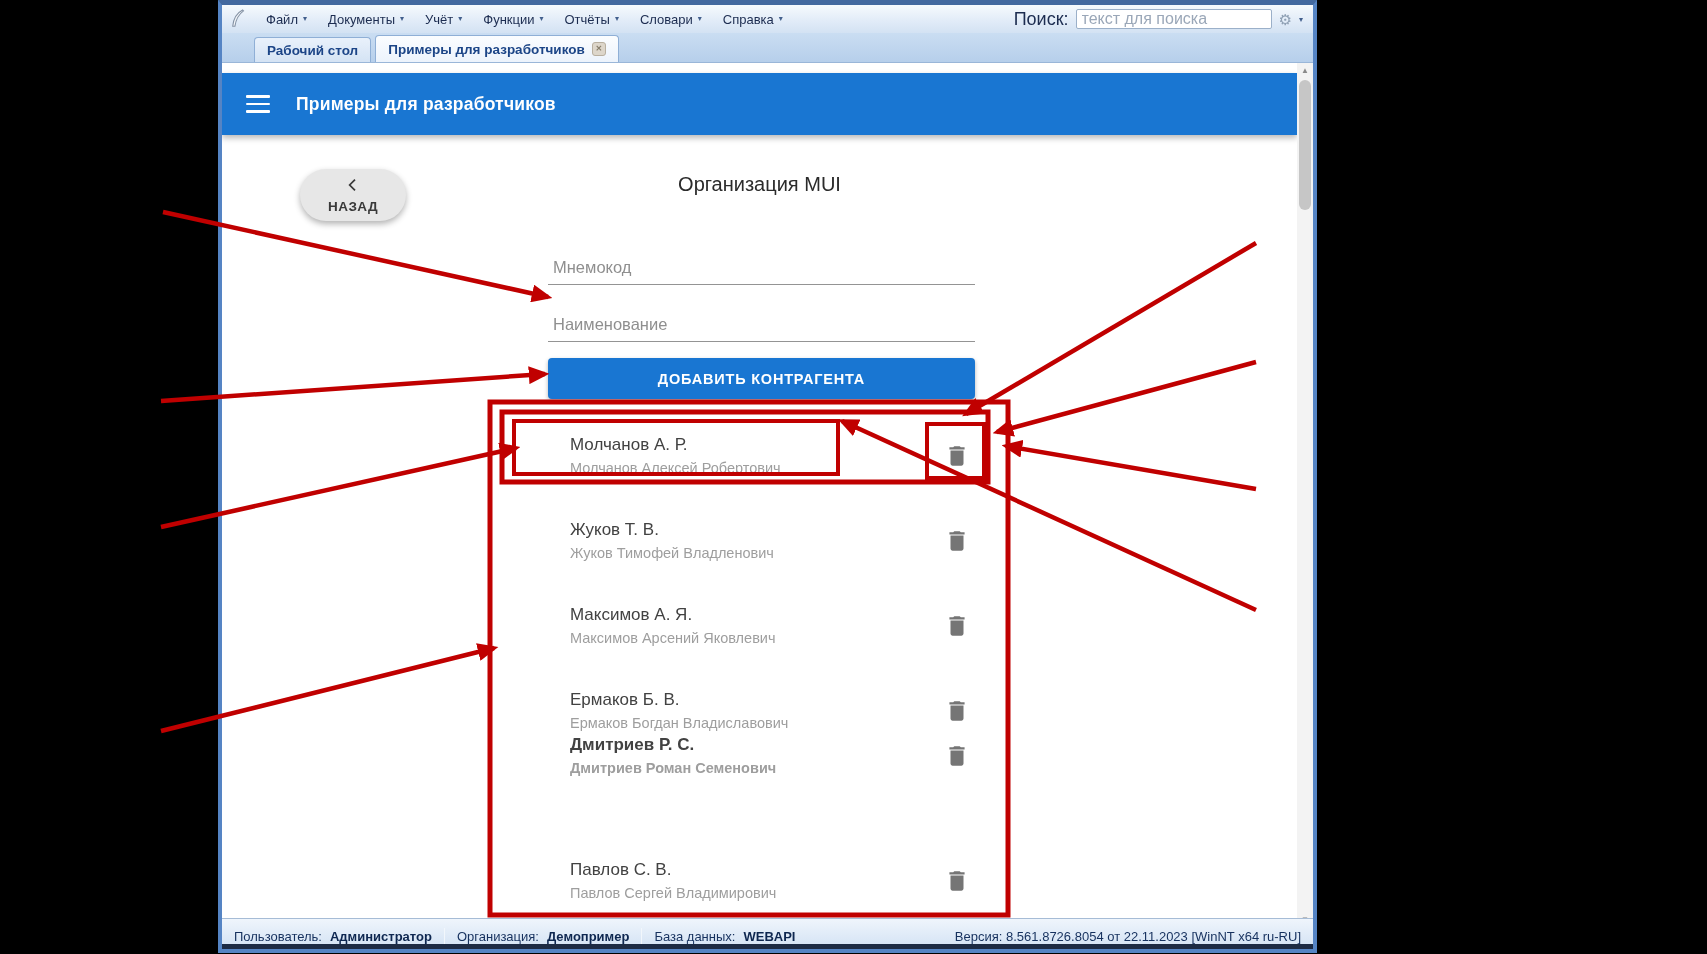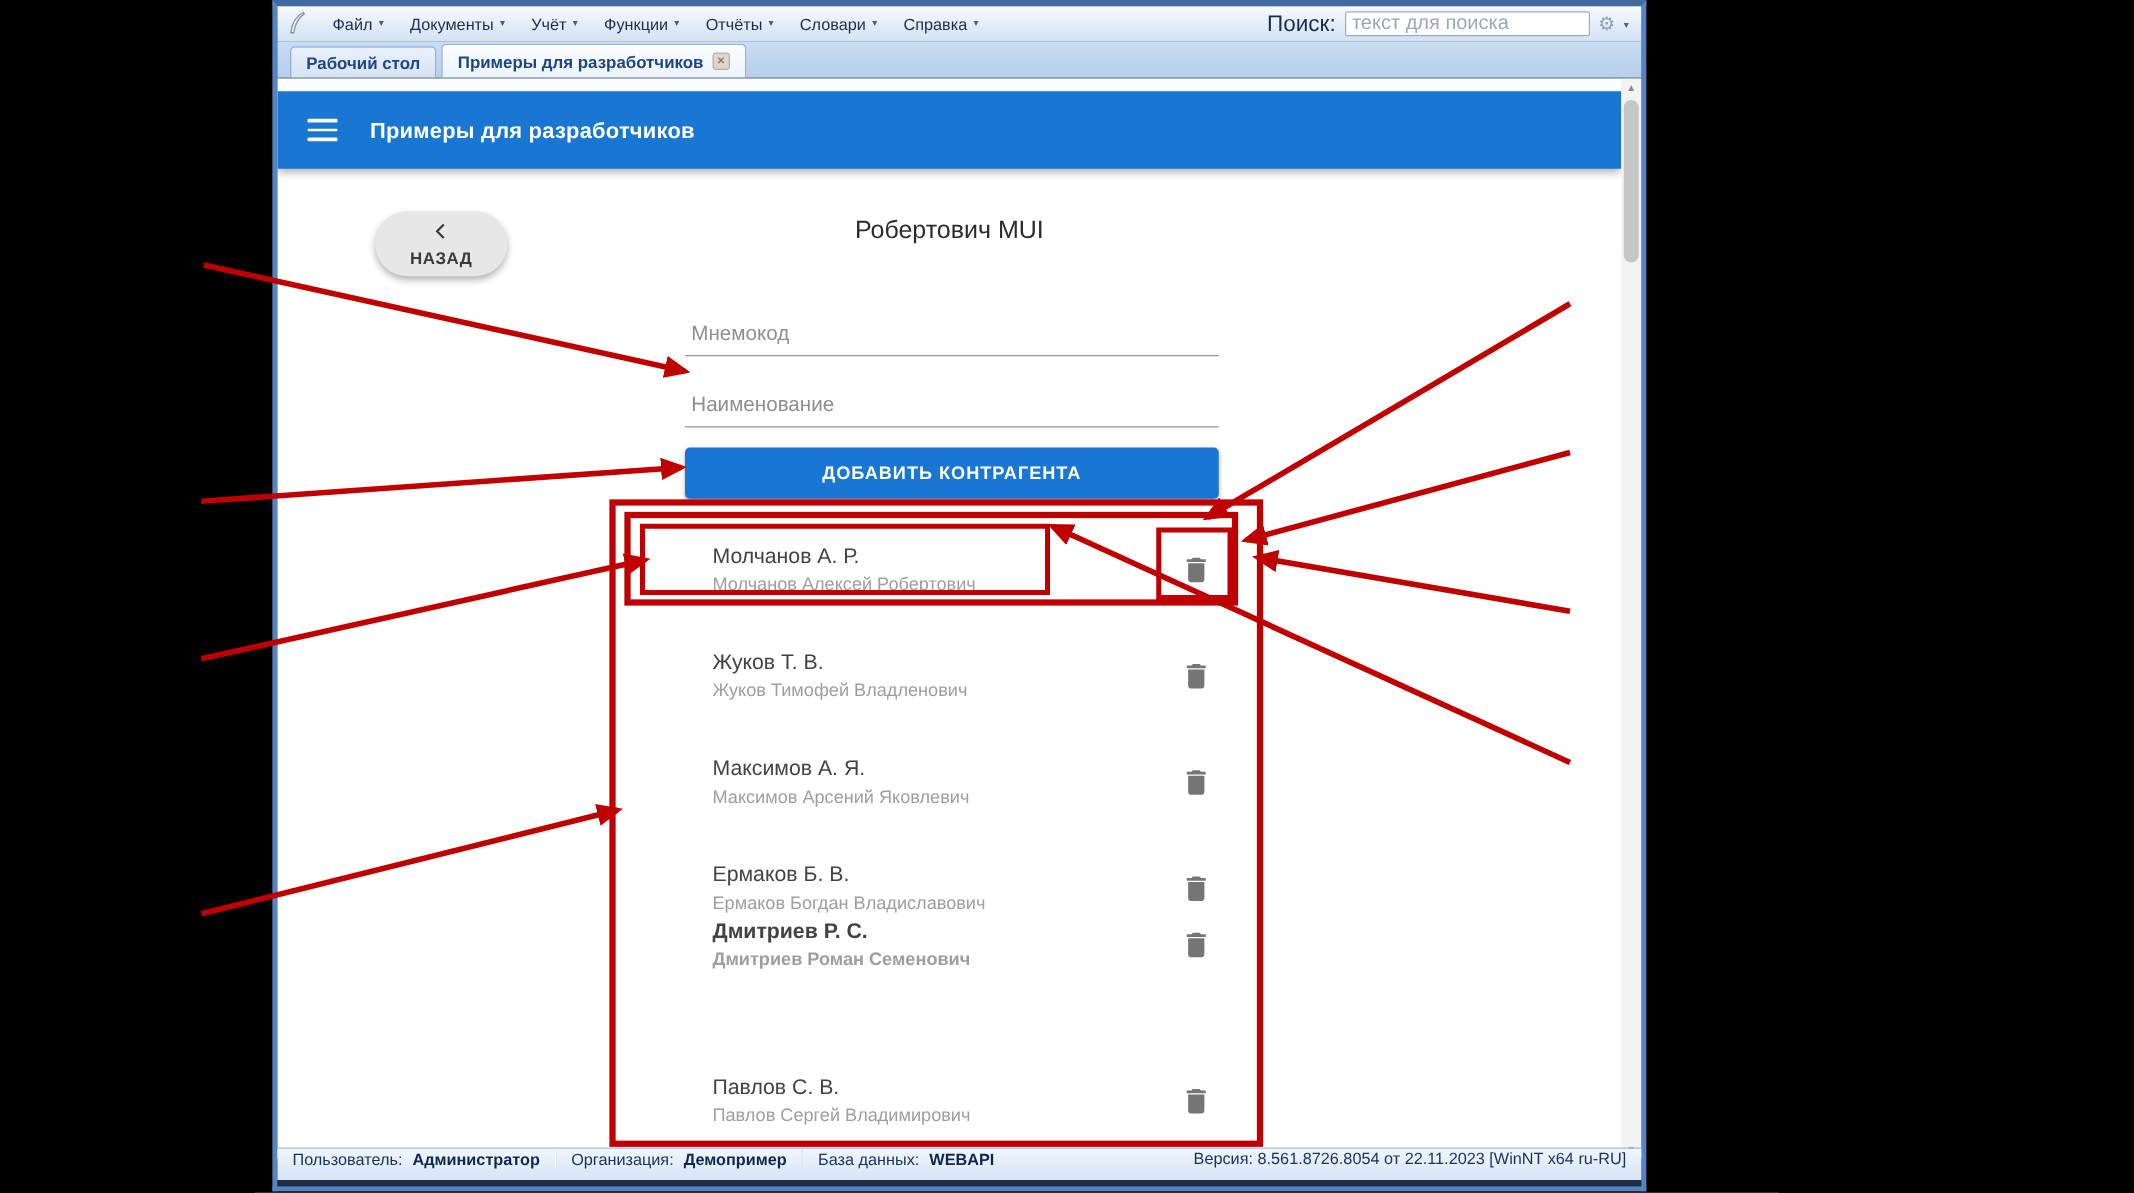--- a/index.html
+++ b/index.html
@@ -23,7 +23,7 @@
   .gear-caret{font-size:8px;color:#43608d;}
   
   .tab-strip{position:absolute;left:0;top:28px;width:100%;height:30px;display:flex;align-items:flex-end;
-             background:linear-gradient(#cADDF2,#b6cfeb);padding:0 0 0 10px;border-bottom:1px solid #9ab6d8;}
+             background:linear-gradient(#cADDF2,#b6cfeb);padding:0 0 0 32px;border-bottom:1px solid #9ab6d8;}
   .tab{display:flex;align-items:center;gap:7px;height:25px;padding:0 12px;margin-right:4px;
        border:1px solid #8fafd6;border-bottom:none;border-radius:4px 4px 0 0;
        background:linear-gradient(#e9f1fb,#d4e3f4);font-size:13.5px;font-weight:bold;color:#1c4587;}

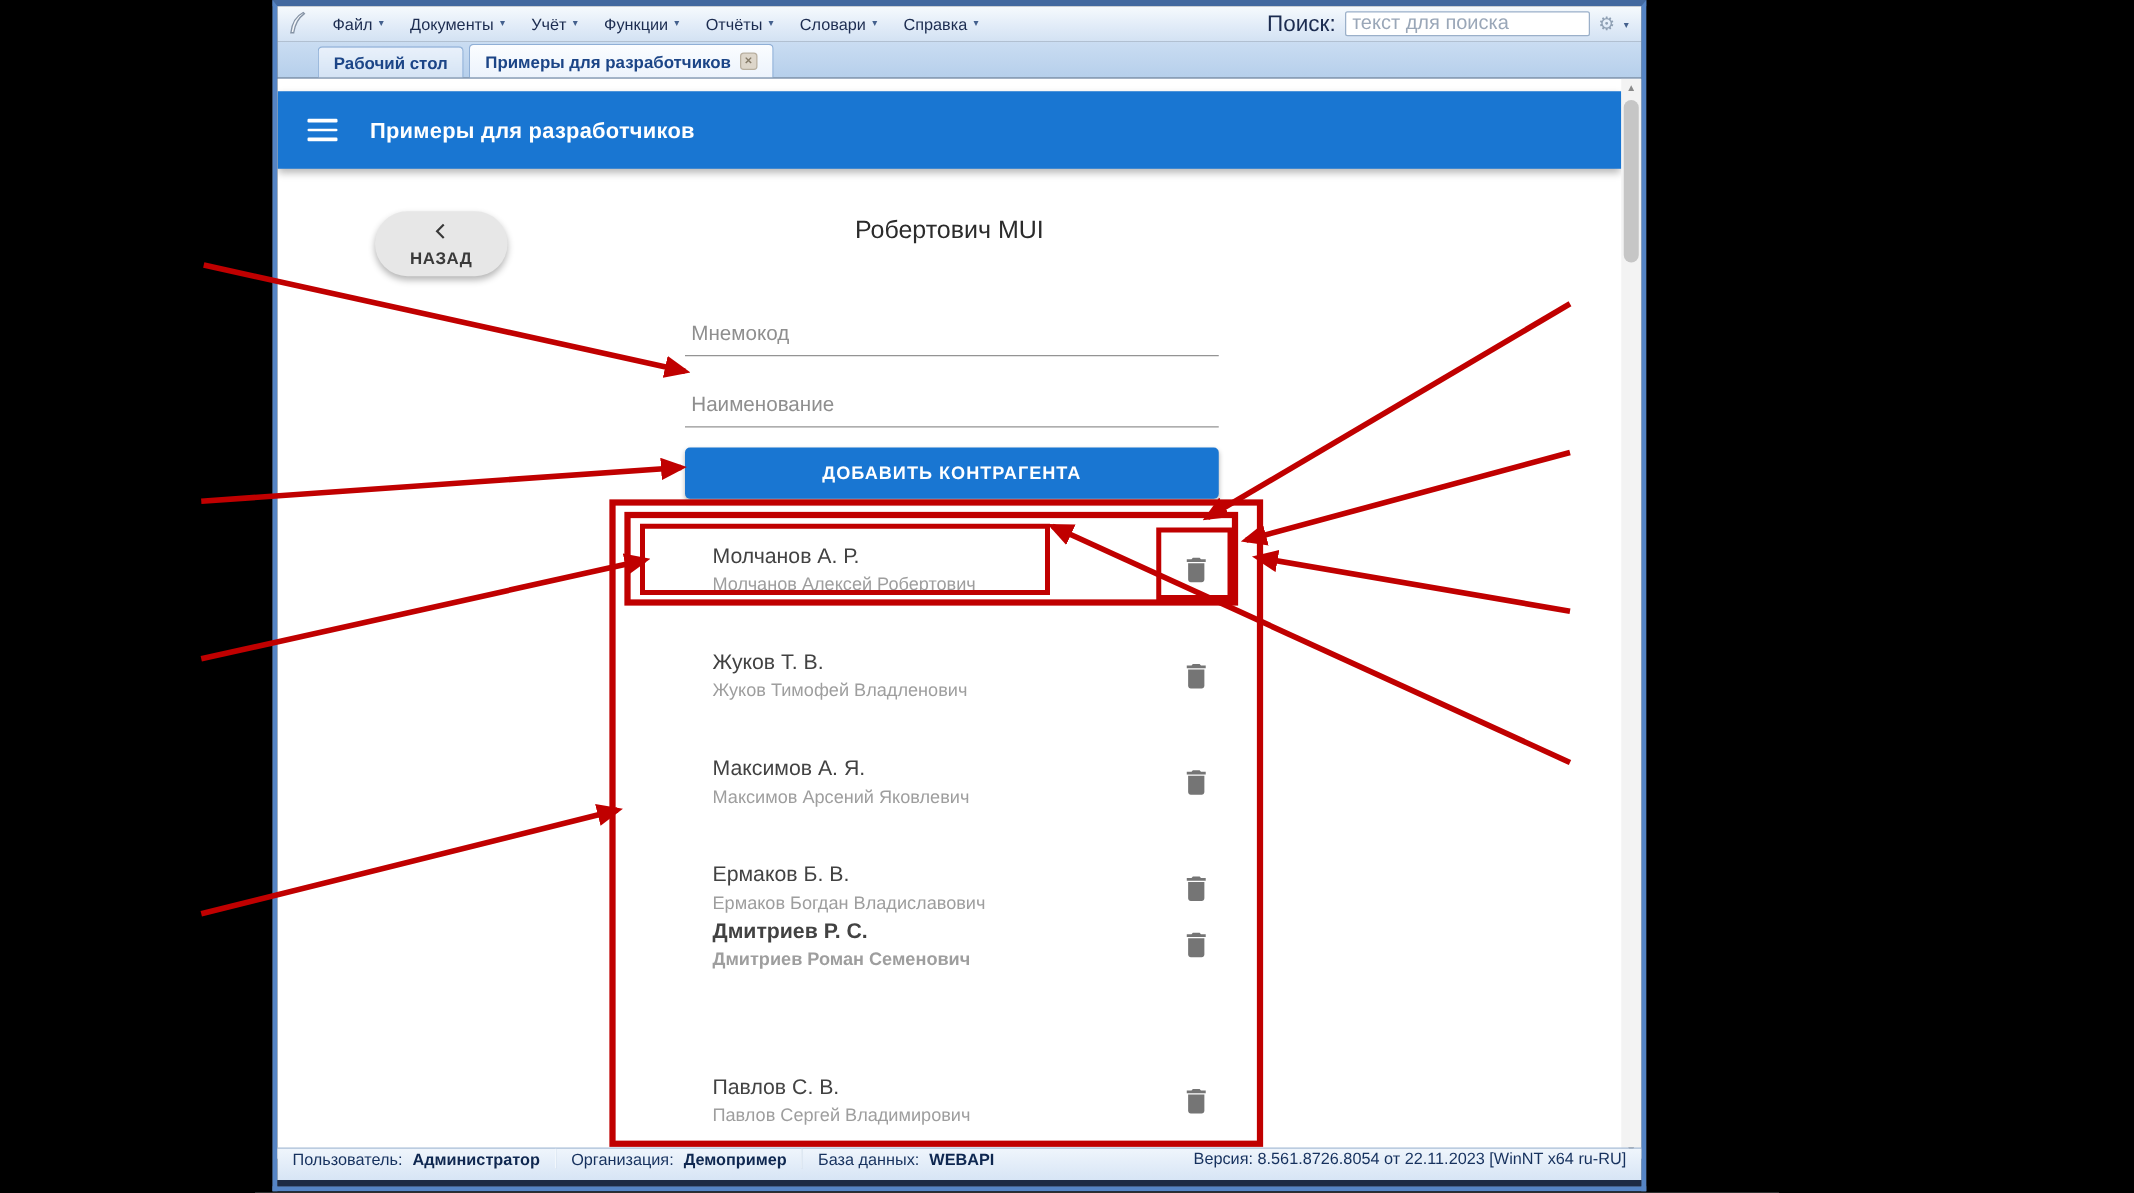--- a/index.html
+++ b/index.html
@@ -145,7 +145,7 @@
         <span>НАЗАД</span>
       </div>
 
-      <div class="page-title">Робертович MUI</div>
+      <div class="page-title">Организация MUI</div>
 
       <input class="mui-input" style="top: 188px;" placeholder="Мнемокод">
       <input class="mui-input" style="top: 245px;" placeholder="Наименование">

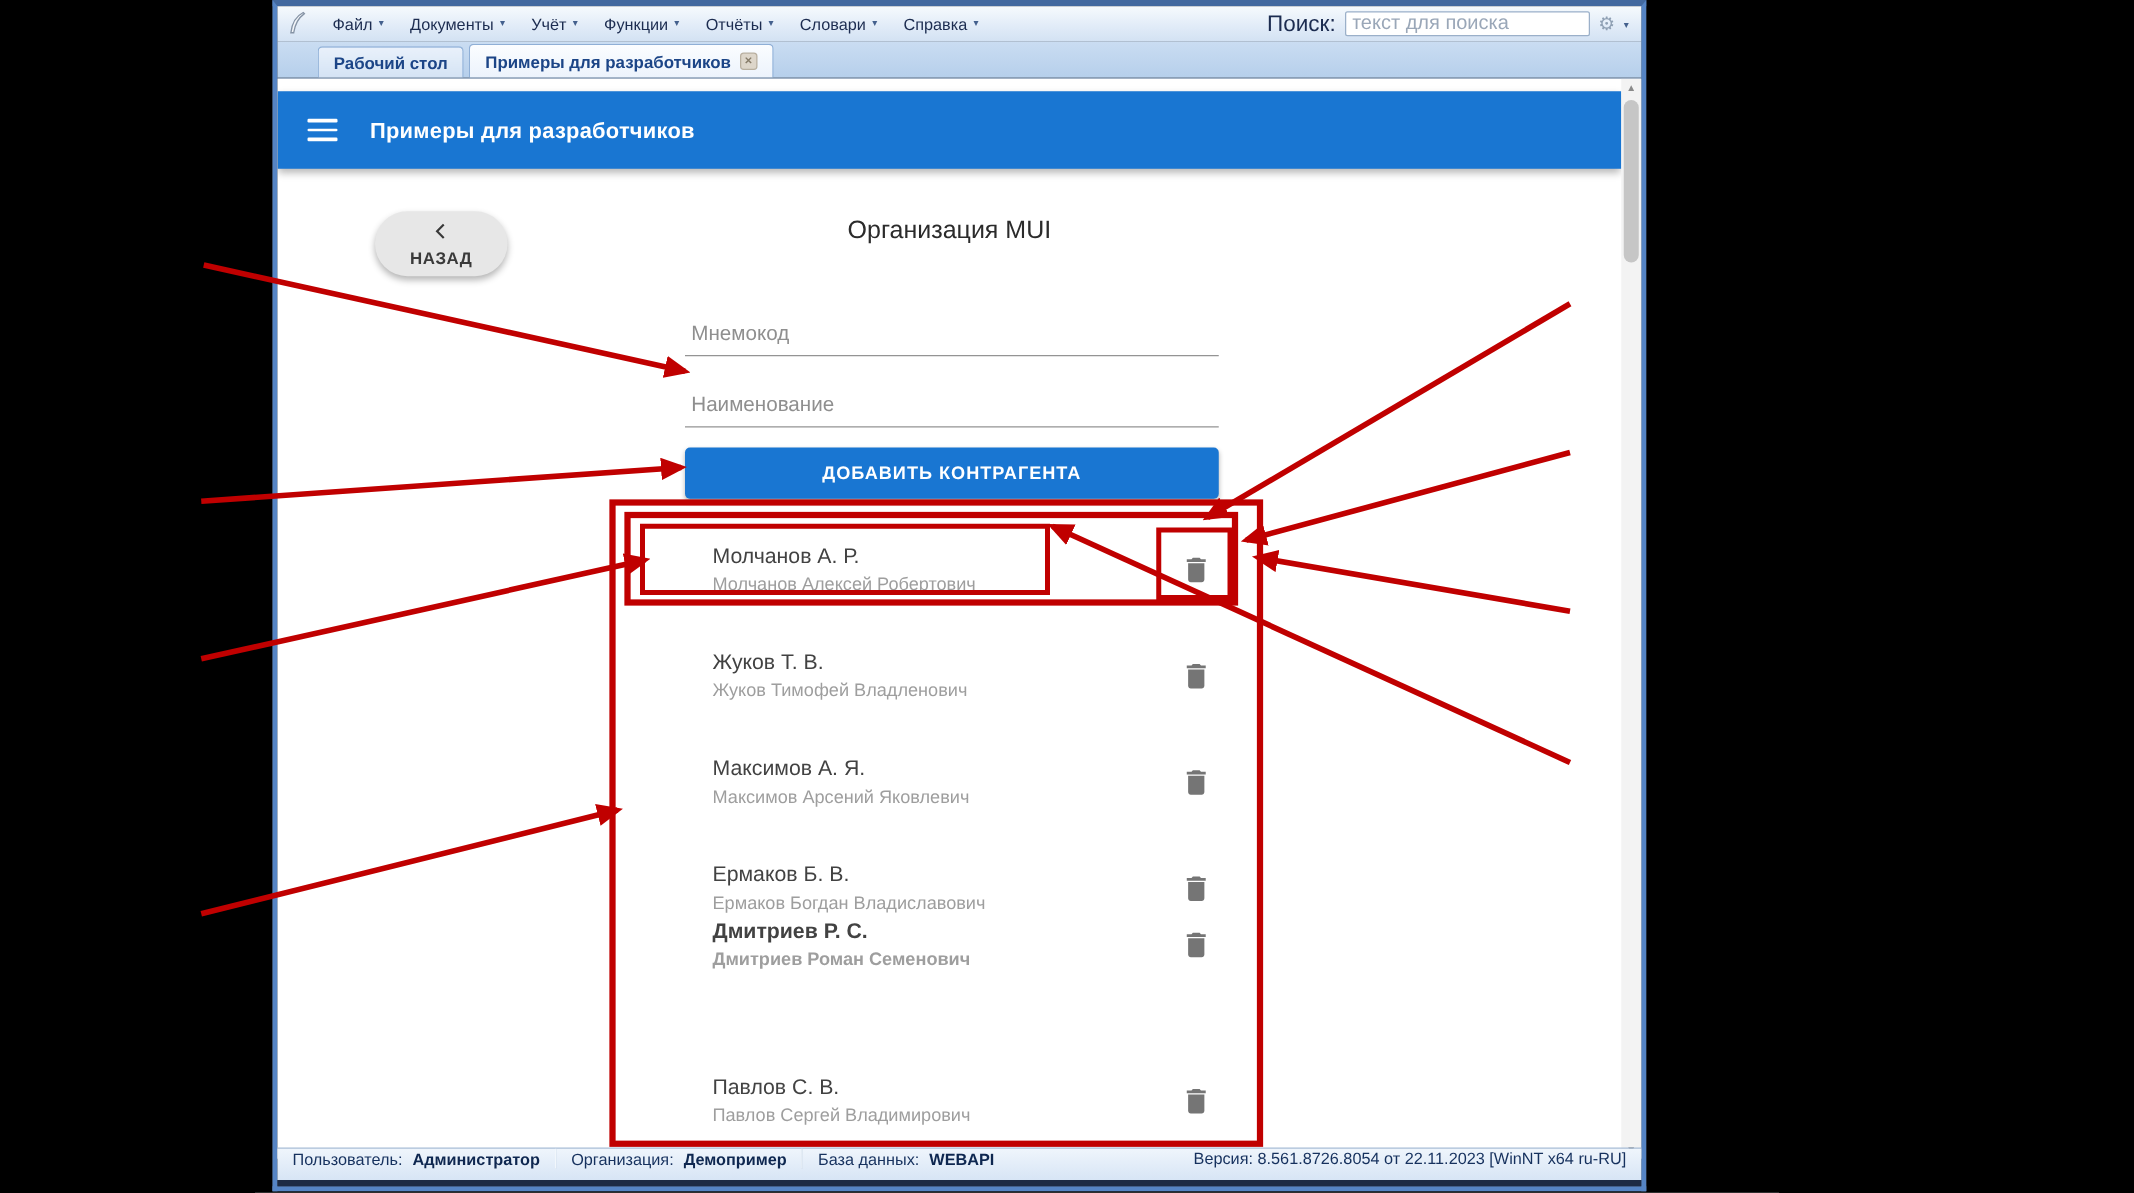--- a/index.html
+++ b/index.html
@@ -60,7 +60,7 @@
   .sb-up{top:0;} .sb-down{bottom:0;}
   .sb-thumb{position:absolute;left:2px;top:17px;width:12px;height:130px;background:#c6c6c6;border-radius:6px;cursor:pointer;}
   
-  .status-bar{position:absolute;left:0;bottom:5px;width:100%;height:26px;display:flex;align-items:flex-start;
+  .status-bar{position:absolute;left:0;bottom:5px;width:100%;height:26px;display:flex;align-items:flex-end;
               background:linear-gradient(#eff5fc,#d7e5f5);border-top:1px solid #a6bcd6;padding:0 12px;font-size:13px;color:#16315e;}
   .sb-label{margin-right:8px;}
   .sb-value{font-weight:bold;color:#0e2750;}

